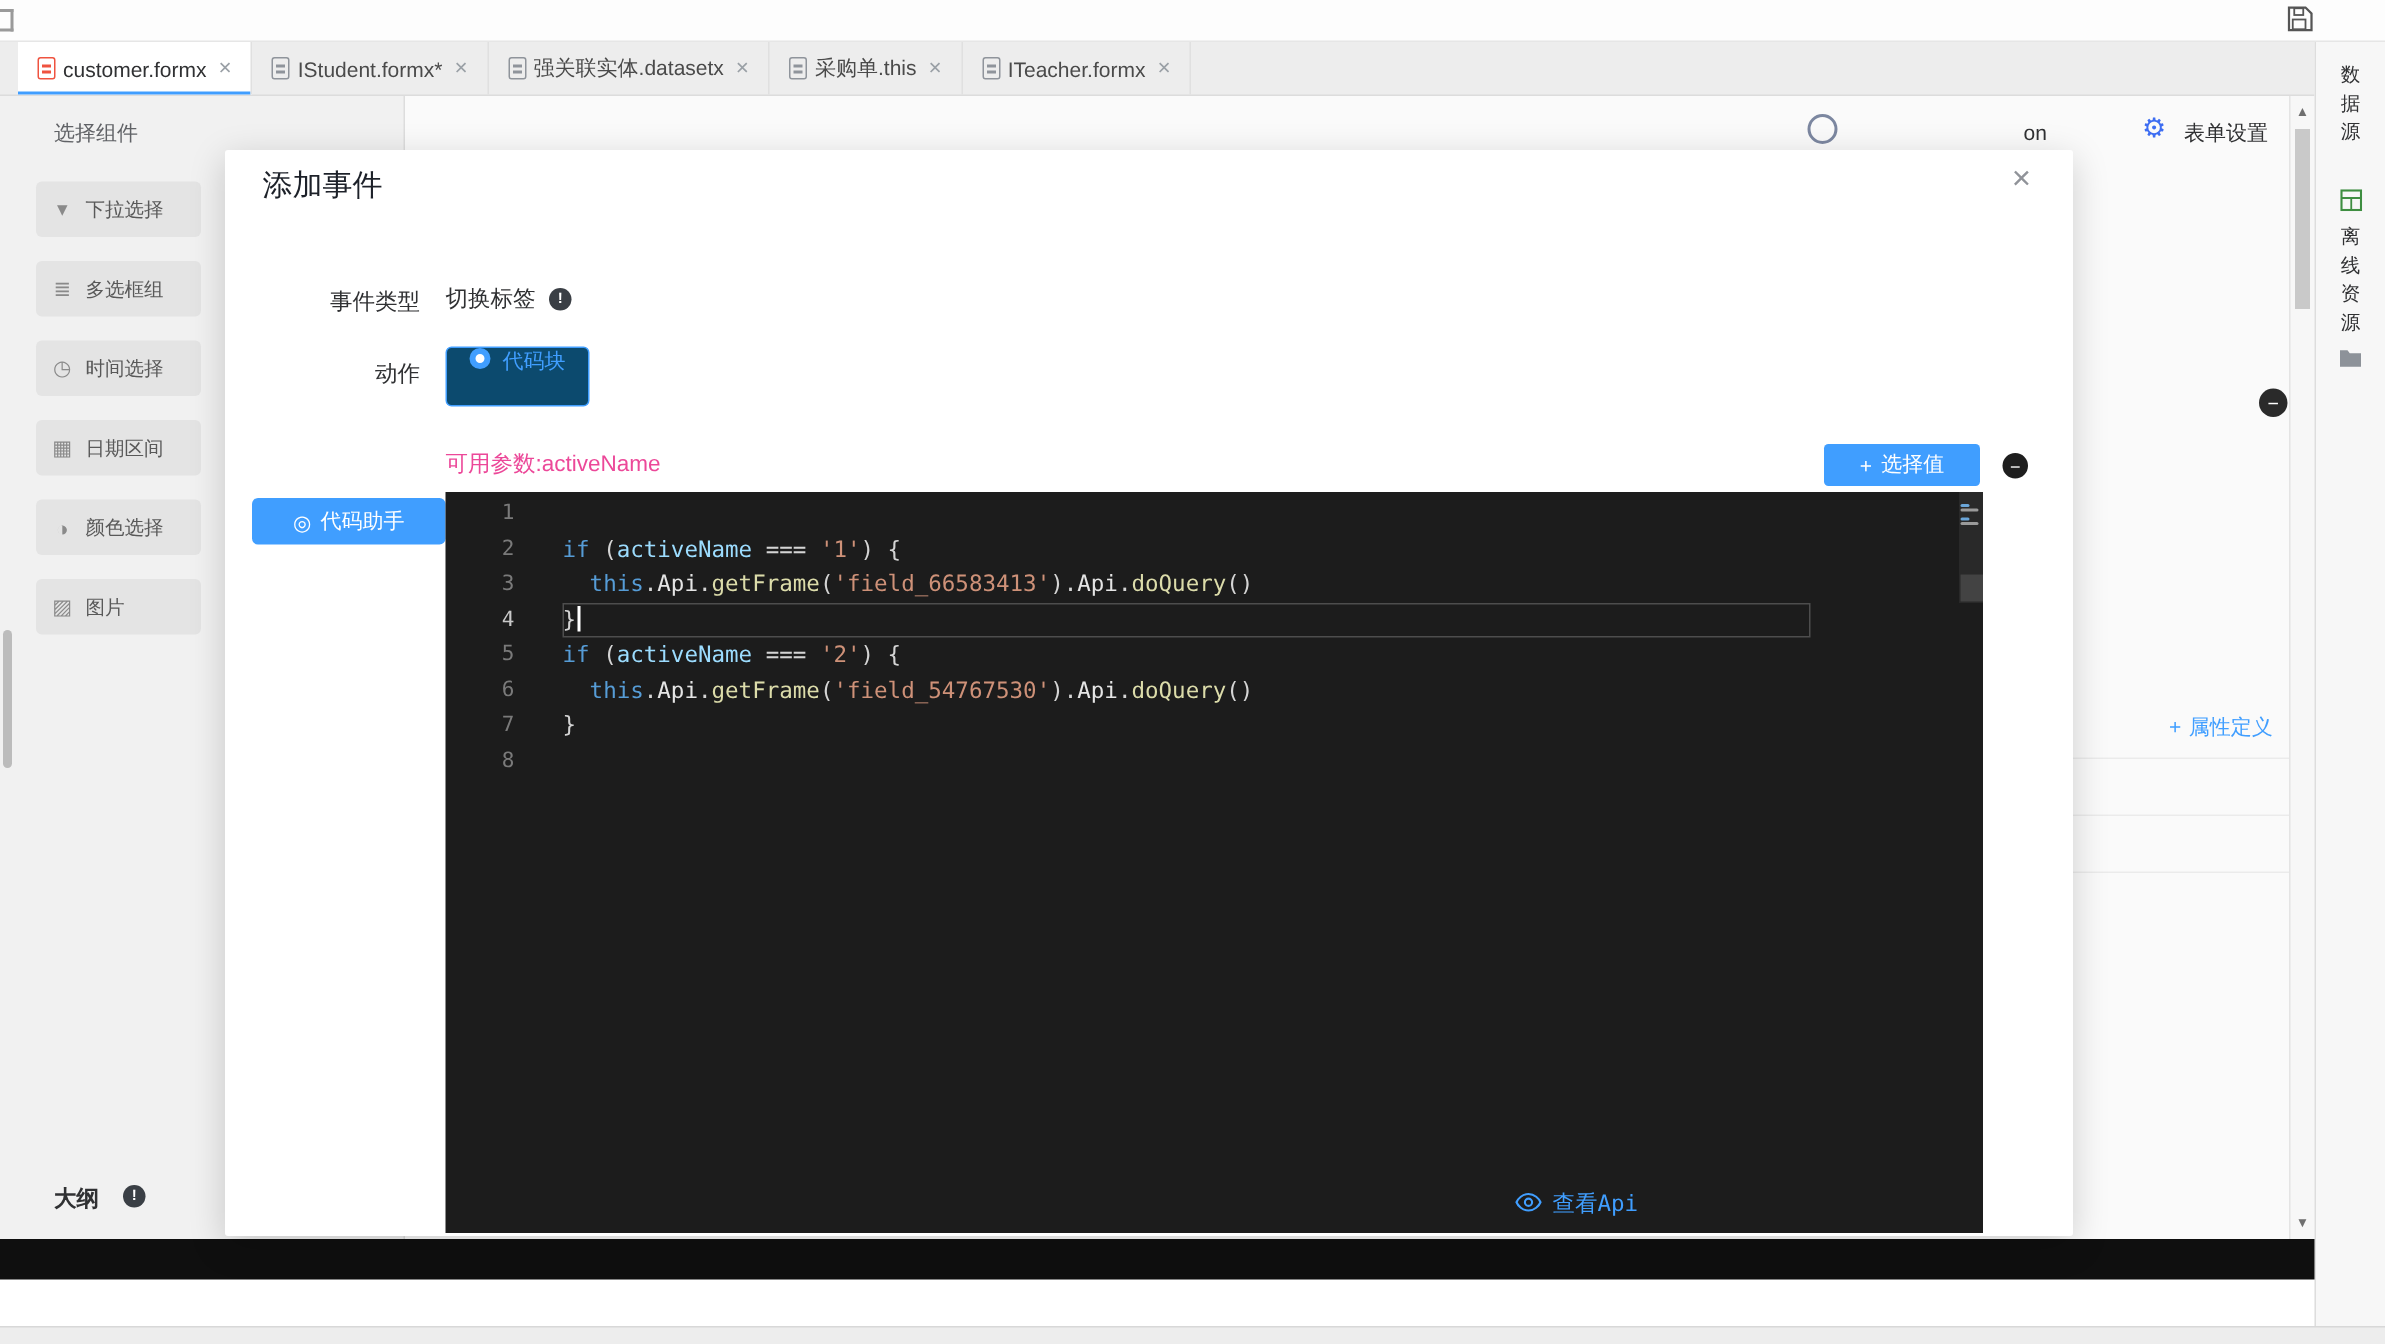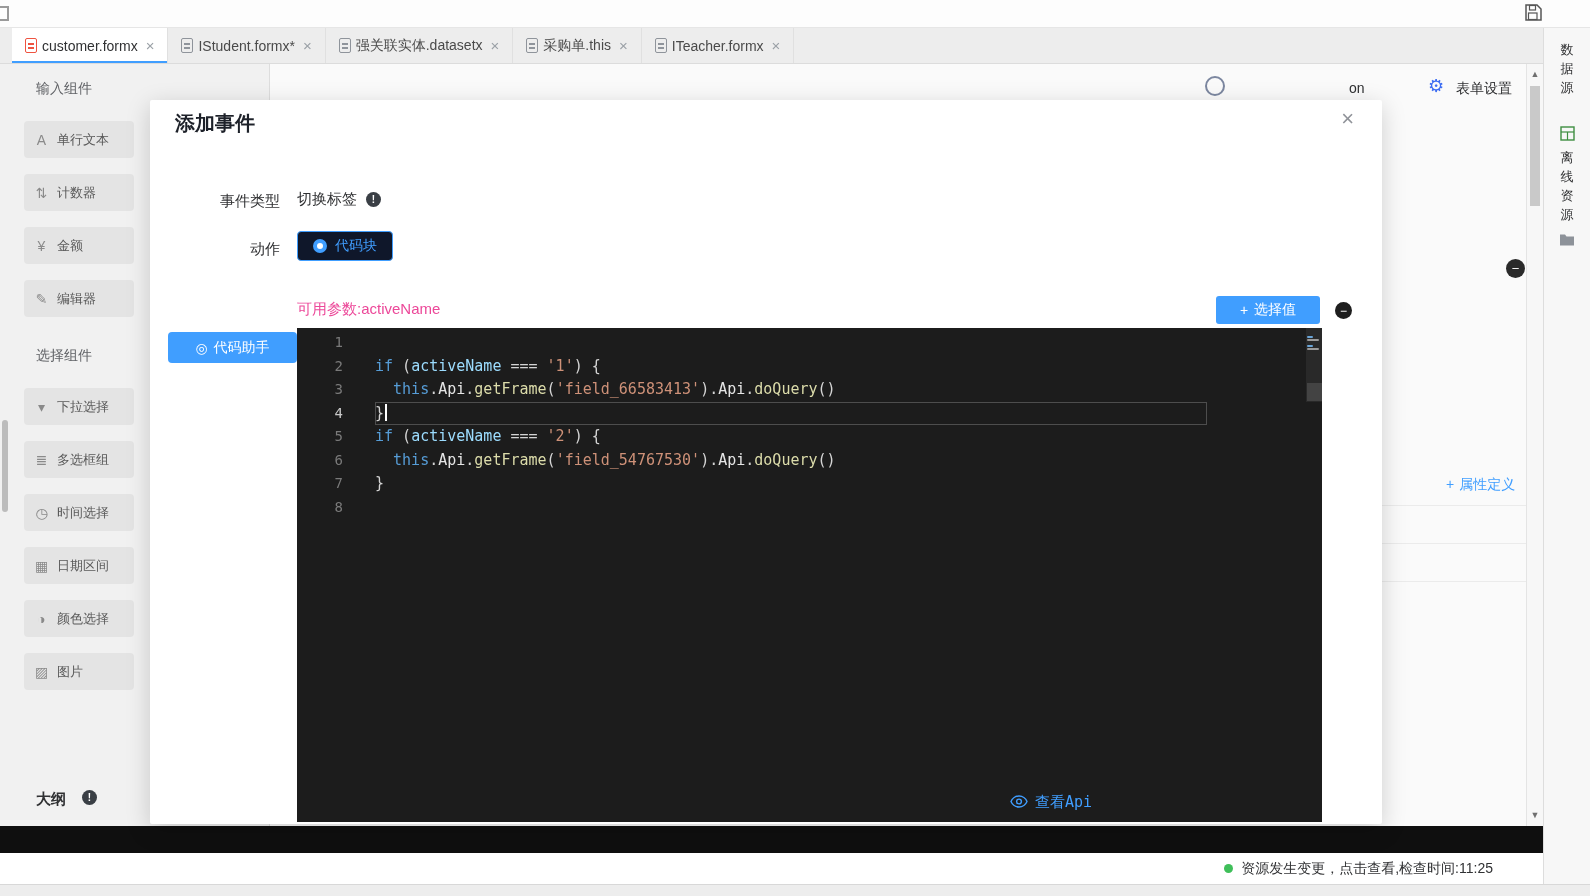--- a/index.html
+++ b/index.html
@@ -148,27 +148,6 @@
 
   <div id="sidebar">
     <div id="groups">
-        <div class="sb-group">
-          <div class="sb-group-label">输入组件</div>
-          <div class="chips">
-            <div class="chip">
-              <span class="chip-icon">A</span>
-              <span class="chip-label">单行文本</span>
-            </div>
-            <div class="chip">
-              <span class="chip-icon">⇅</span>
-              <span class="chip-label">计数器</span>
-            </div>
-            <div class="chip">
-              <span class="chip-icon">¥</span>
-              <span class="chip-label">金额</span>
-            </div>
-            <div class="chip">
-              <span class="chip-icon">✎</span>
-              <span class="chip-label">编辑器</span>
-            </div>
-          </div>
-        </div>
         <div class="sb-group">
           <div class="sb-group-label">选择组件</div>
           <div class="chips">

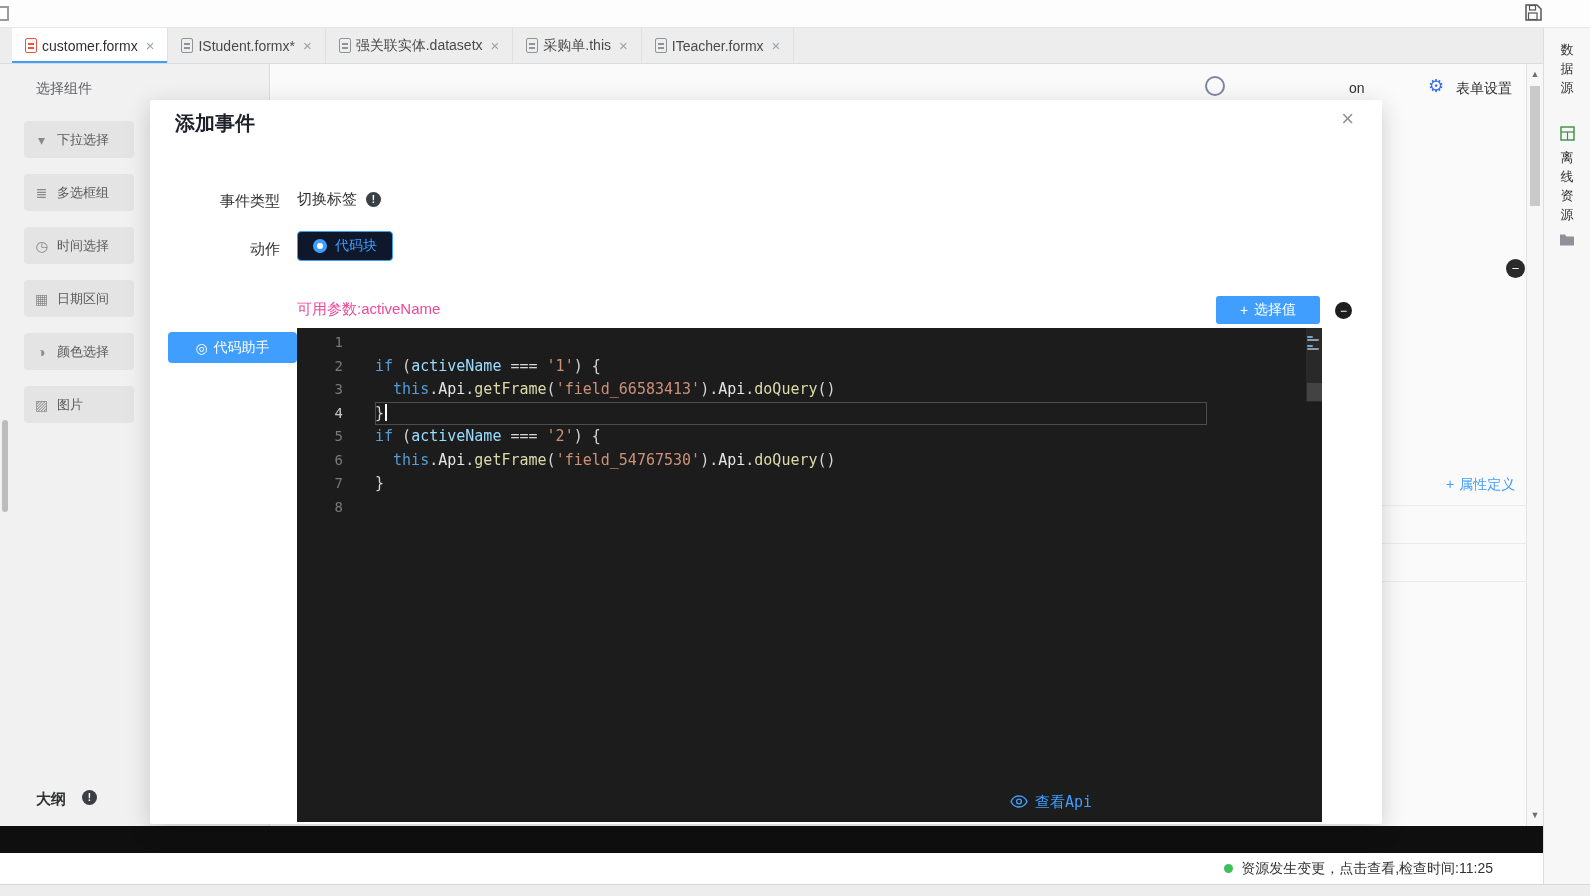--- a/index.html
+++ b/index.html
@@ -73,7 +73,7 @@
 
   
   #modal{position:absolute;left:150px;top:100px;width:1232px;height:724px;background:#fff;border-radius:2px;box-shadow:0 6px 24px rgba(0,0,0,.18);z-index:20}
-  #modal-title{position:absolute;left:25px;top:10px;font-size:20px;color:#1d2129;font-weight:700}
+  #modal-title{position:absolute;left:25px;top:10px;font-size:20px;color:#1d2129;font-weight:400}
   #modal-close{position:absolute;right:28px;top:6px;font-size:22px;color:#909399;cursor:pointer}
   .f-label{position:absolute;left:0;width:130px;text-align:right;font-size:15px;color:#303133}
   #event-type-value{position:absolute;left:147px;top:90px;display:flex;align-items:center;gap:9px;font-size:15px;color:#303133}

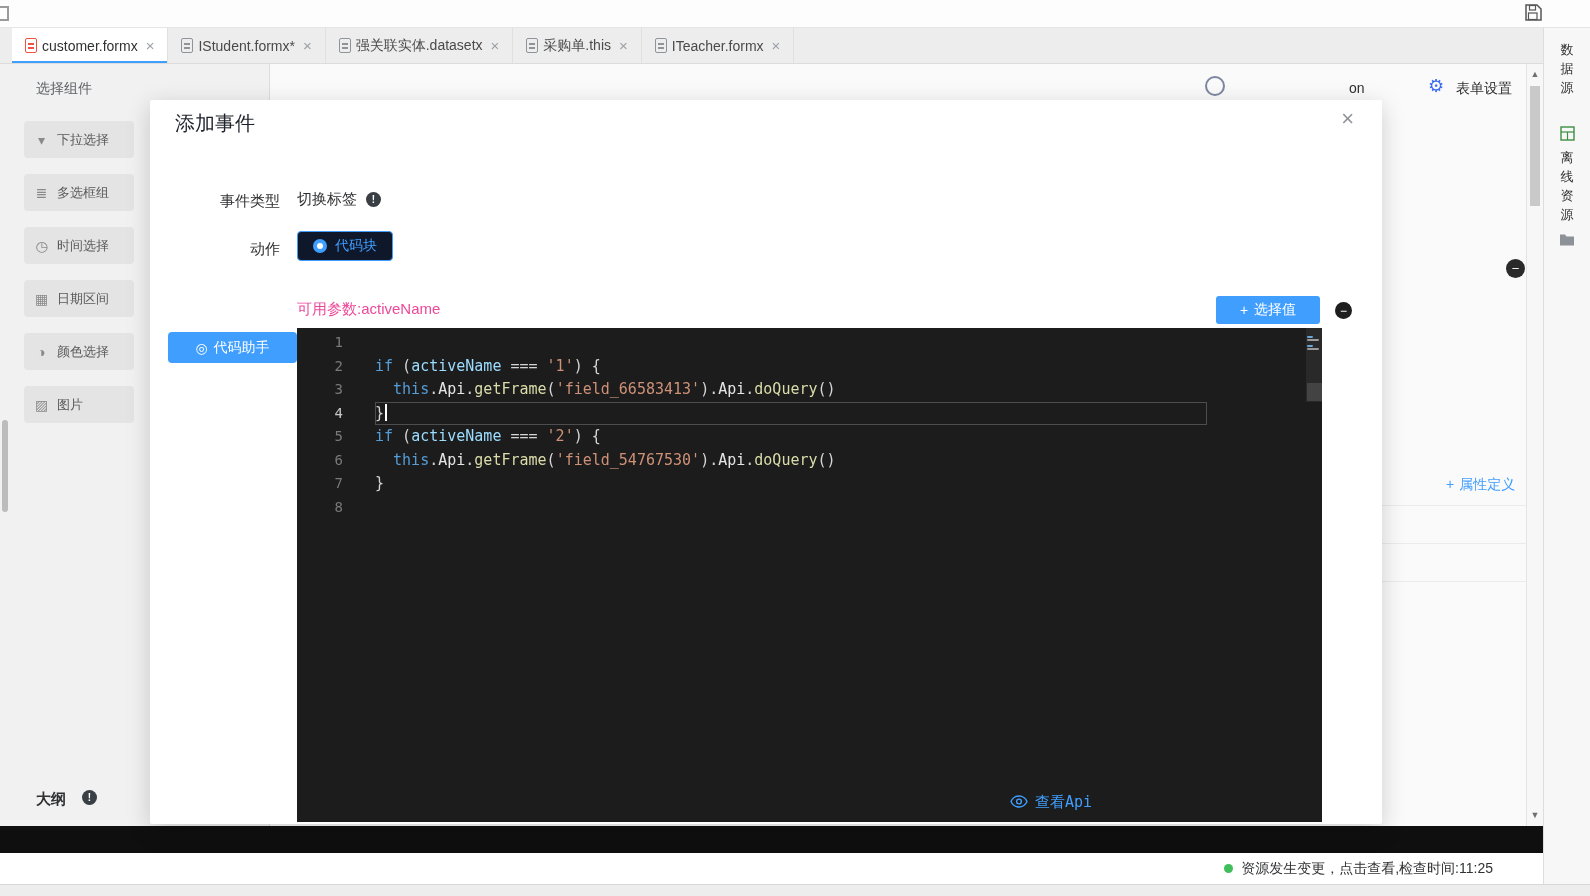--- a/index.html
+++ b/index.html
@@ -77,7 +77,7 @@
   #modal-close{position:absolute;right:28px;top:6px;font-size:22px;color:#909399;cursor:pointer}
   .f-label{position:absolute;left:0;width:130px;text-align:right;font-size:15px;color:#303133}
   #event-type-value{position:absolute;left:147px;top:90px;display:flex;align-items:center;gap:9px;font-size:15px;color:#303133}
-  .btn-outline{position:absolute;display:inline-flex;align-items:center;gap:8px;height:30px;padding:0 15px;border:1px solid #409eff;border-radius:4px;color:#409eff;font-size:14px;background:#0f172a;cursor:pointer}
+  .btn-outline{position:absolute;display:inline-flex;align-items:flex-start;gap:8px;height:40px;padding:0 15px;border:1px solid #409eff;border-radius:4px;color:#409eff;font-size:14px;background:#0c4a6e;cursor:pointer}
   #action-btn{left:147px;top:131px}
   .radio-dot{width:14px;height:14px;border-radius:50%;border:4.5px solid #409eff;background:#fff;flex:none}
   #params-hint{position:absolute;left:147px;top:200px;font-size:15px;color:#ec4899}

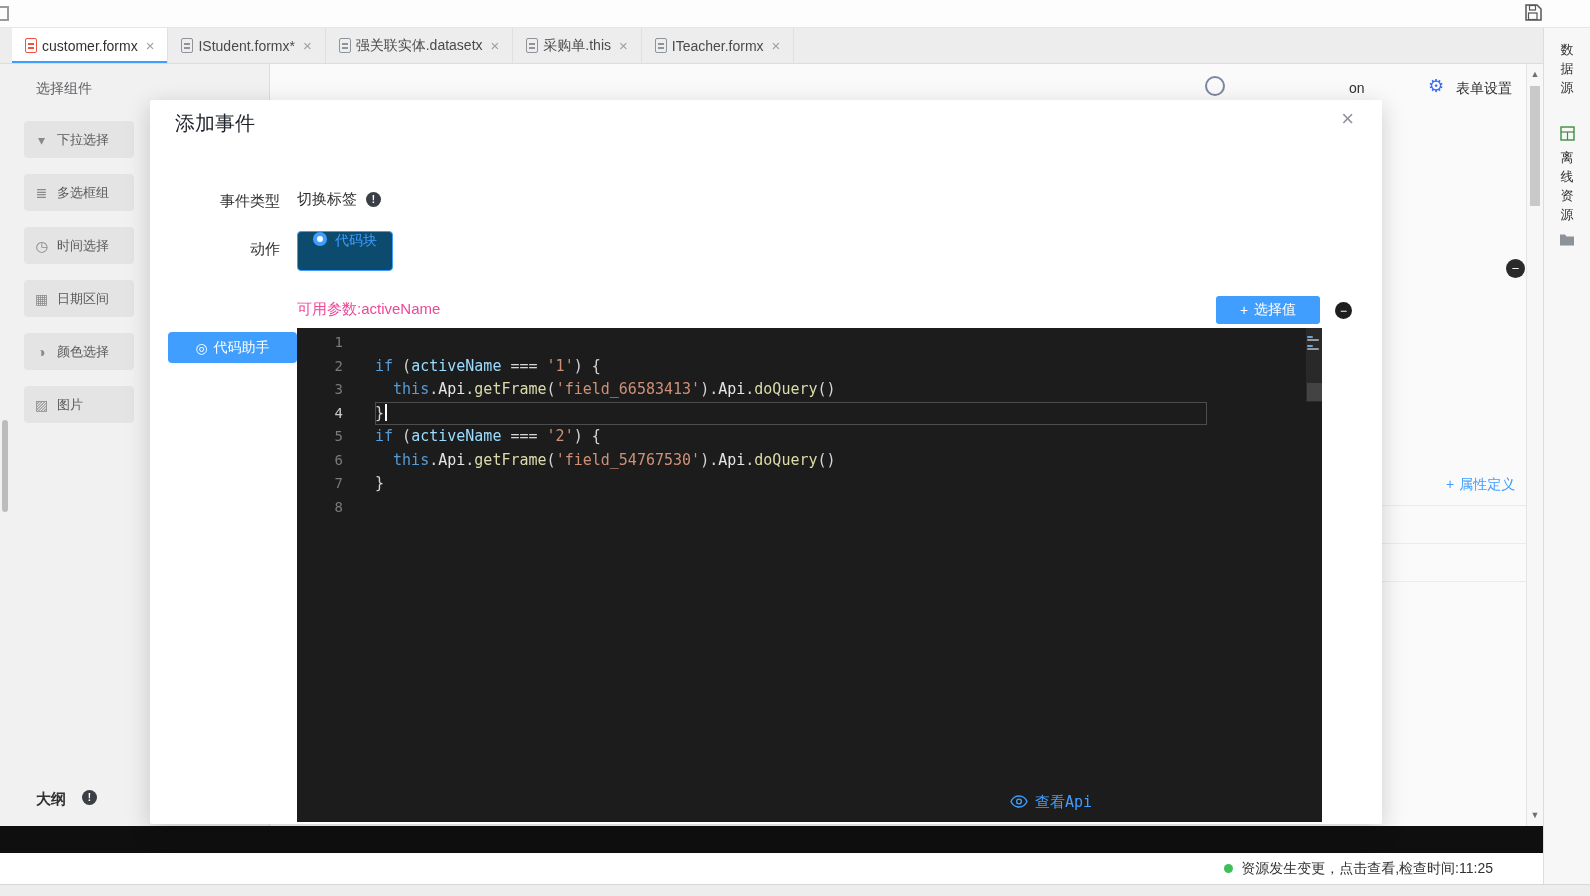--- a/index.html
+++ b/index.html
@@ -235,10 +235,6 @@
 
   <div id="dark-strip"></div>
 
-  <div id="status-bar">
-    <span class="dot"></span>
-    <span>资源发生变更，点击查看,检查时间:11:25</span>
-  </div>
 
   <div id="bottom-strip"></div>
 

